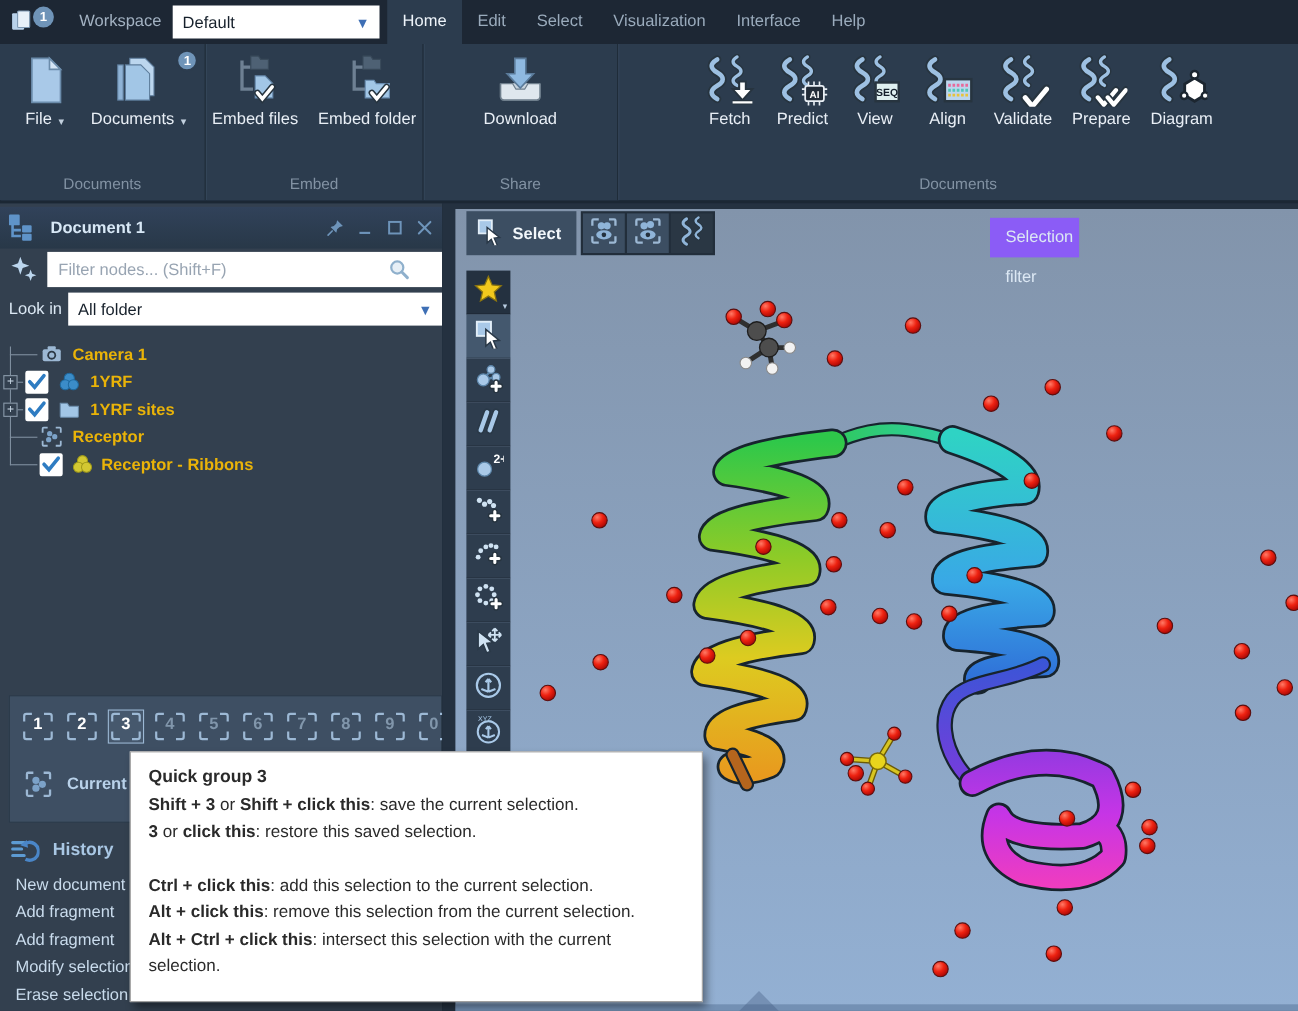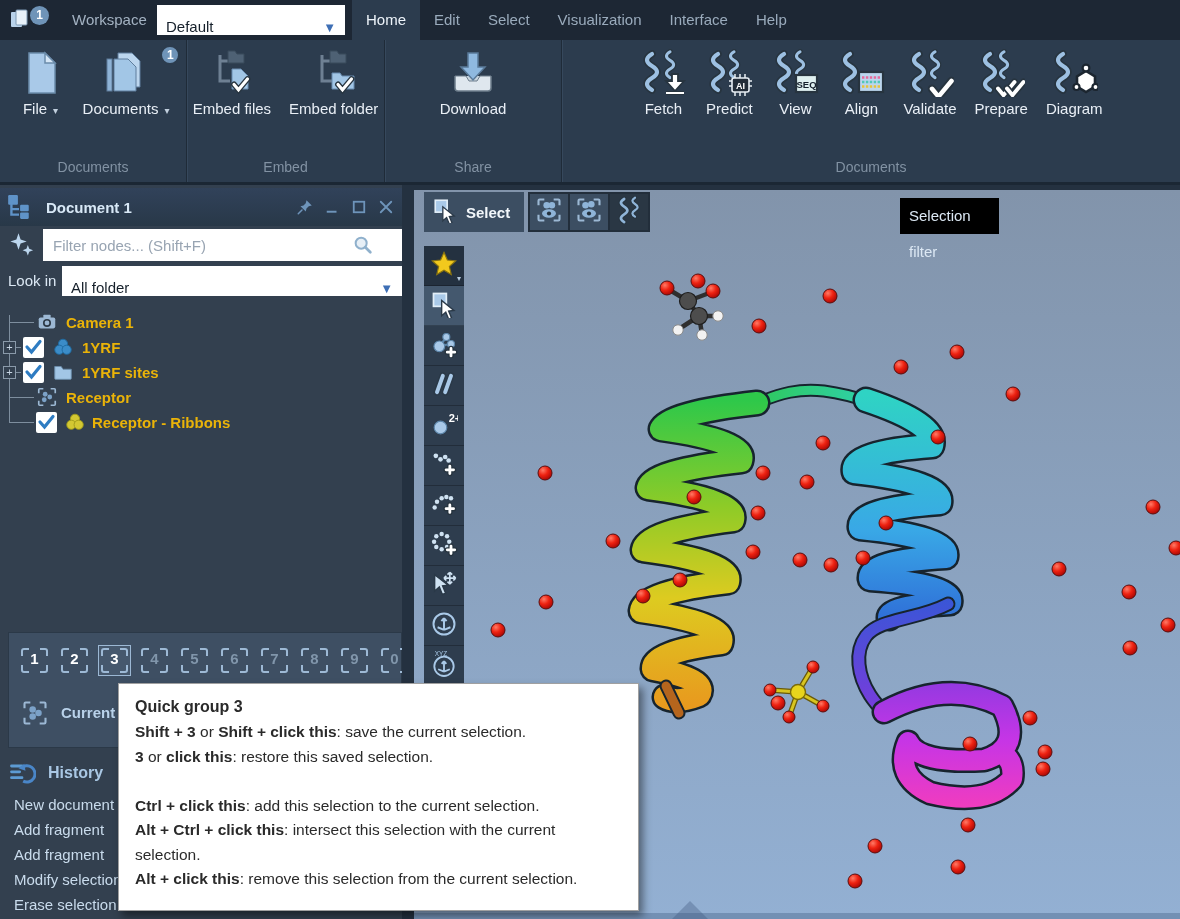--- a/index.html
+++ b/index.html
@@ -15,7 +15,7 @@
               text-align:center; line-height:19px; }
   #tb-workspace { position:absolute; left:72px; top:0; height:40px; line-height:40px;
                   color:#a3b2c2; font-size:15px; }
-  .combo { background:#fff; display:flex; align-items:flex-end; cursor:default; }
+  .combo { background:#fff; display:flex; align-items:center; cursor:default; }
   .combo .val { flex:1; color:#16202b; font-size:15px; padding-left:9px; white-space:nowrap; overflow:hidden; }
   .combo .caret { color:#3e6fb5; font-size:13px; padding-right:9px; }
   #tb-combo { position:absolute; left:157px; top:5px; width:188px; height:30px; }

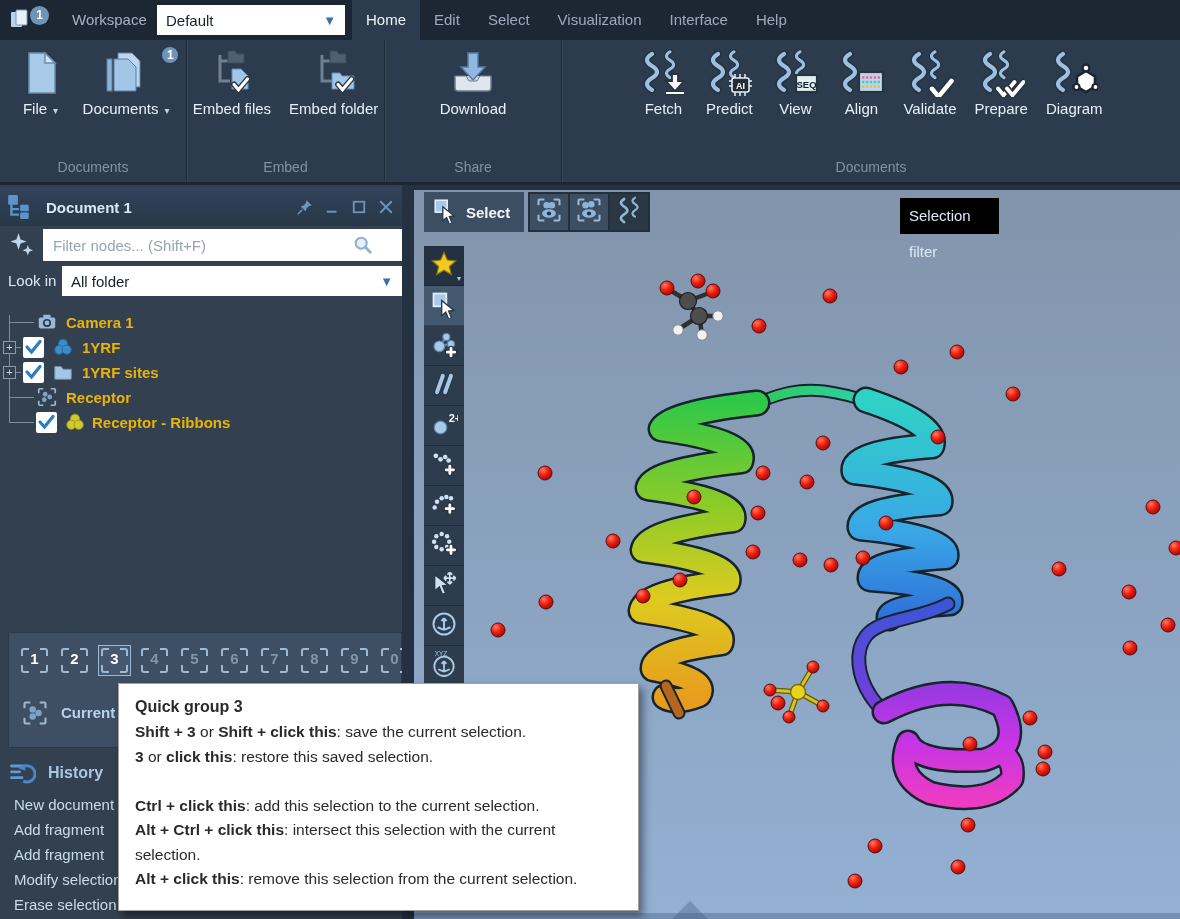--- a/index.html
+++ b/index.html
@@ -115,9 +115,9 @@
   .vp-sel-ic:last-child { margin-right:0; background:#2a3744; }
   .vp-sel-ic svg { width:28px; height:28px; }
 
-  #selfilter-label { position:absolute; left:900px; top:198px; width:99px; height:36px;
-                     background:#000000; color:#dce8f4; font-size:15px; line-height:36px;
-                     padding-left:9px; z-index:10; }
+  #selfilter-label { position:absolute; left:900px; top:198px; width:81px; height:36px;
+                     background:#8b5cf6; color:#dce8f4; font-size:15px; line-height:36px;
+                     padding-left:14px; z-index:10; }
   #selfilter-combo { position:absolute; left:1005px; top:198px; width:175px; height:36px;
                      background:#fff; display:flex; align-items:center; z-index:10; }
   #selfilter-combo svg { width:22px; height:22px; margin-left:8px; }

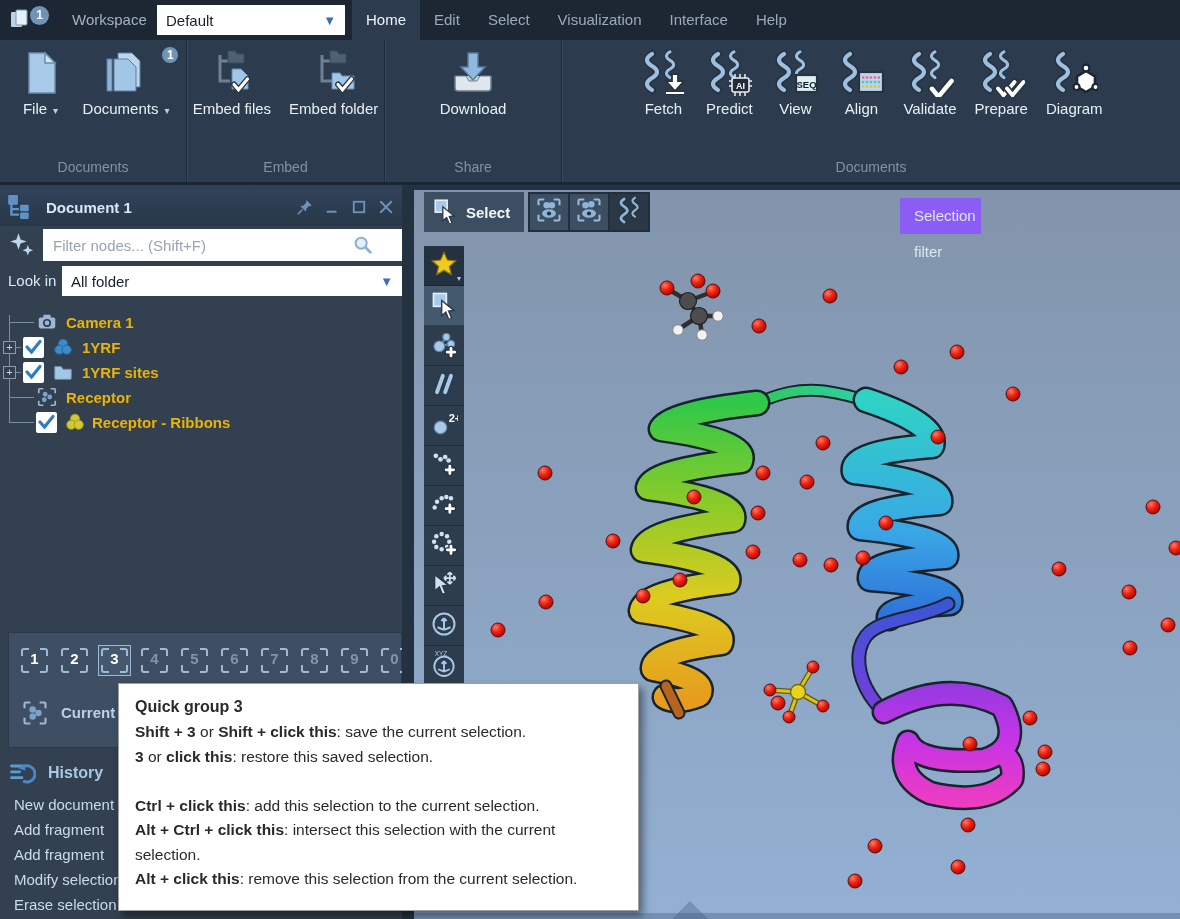--- a/index.html
+++ b/index.html
@@ -904,8 +904,8 @@
         <div class="tt-line"><b>3</b><span> or </span><b>click this</b><span>: restore this saved selection.</span></div>
         <div class="tt-line"></div>
         <div class="tt-line"><b>Ctrl + click this</b><span>: add this selection to the current selection.</span></div>
+        <div class="tt-line"><b>Alt + click this</b><span>: remove this selection from the current selection.</span></div>
         <div class="tt-line"><b>Alt + Ctrl + click this</b><span>: intersect this selection with the current selection.</span></div>
-        <div class="tt-line"><b>Alt + click this</b><span>: remove this selection from the current selection.</span></div>
       </div>
   </div>
 

